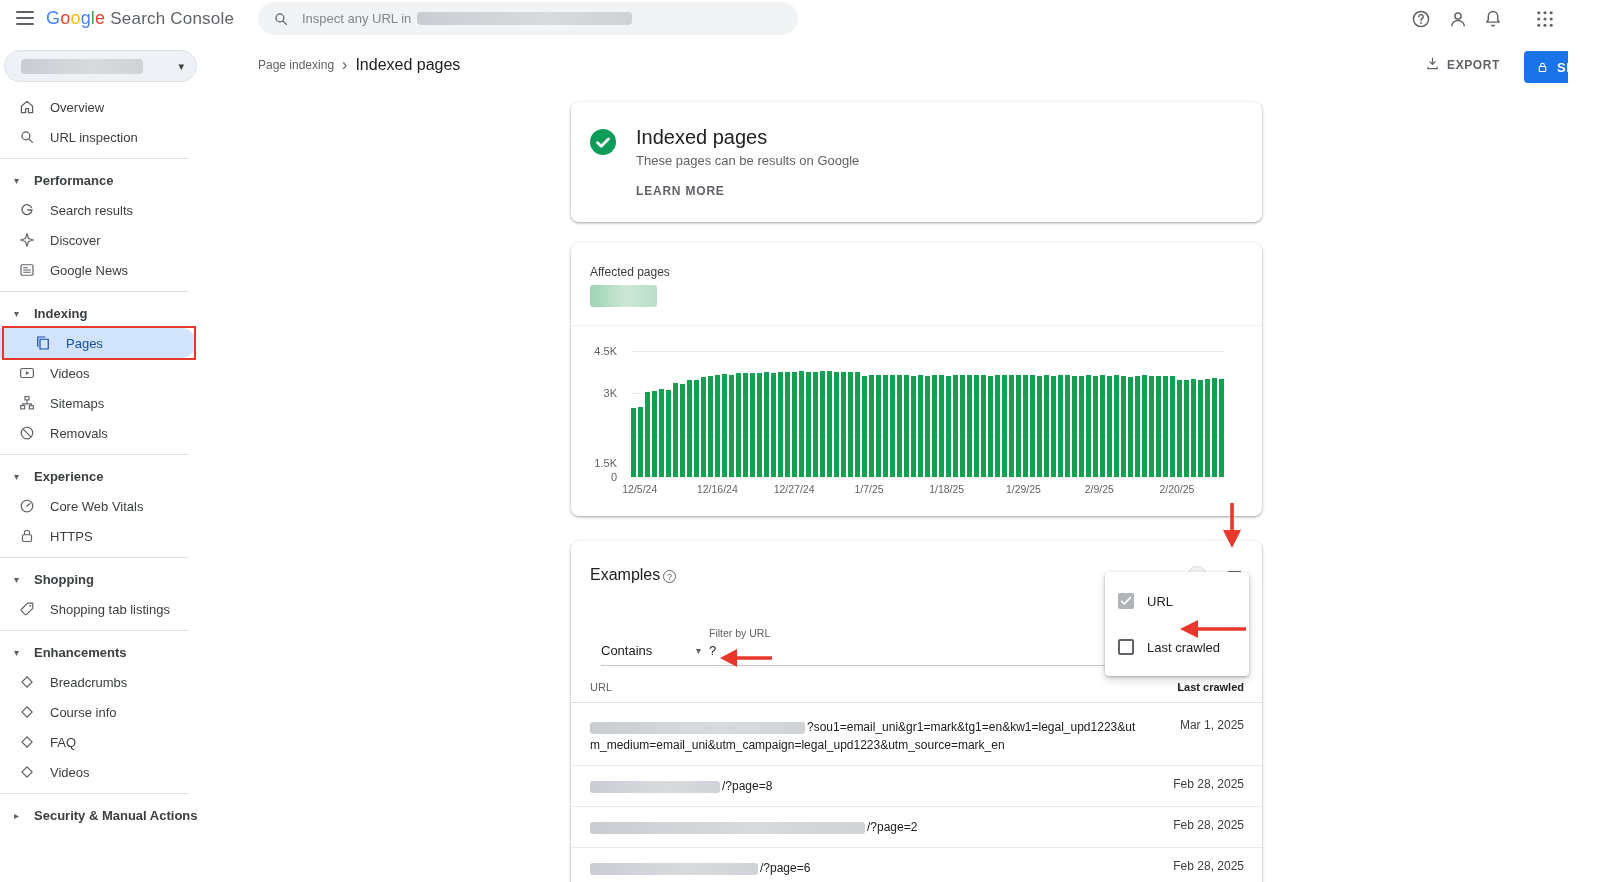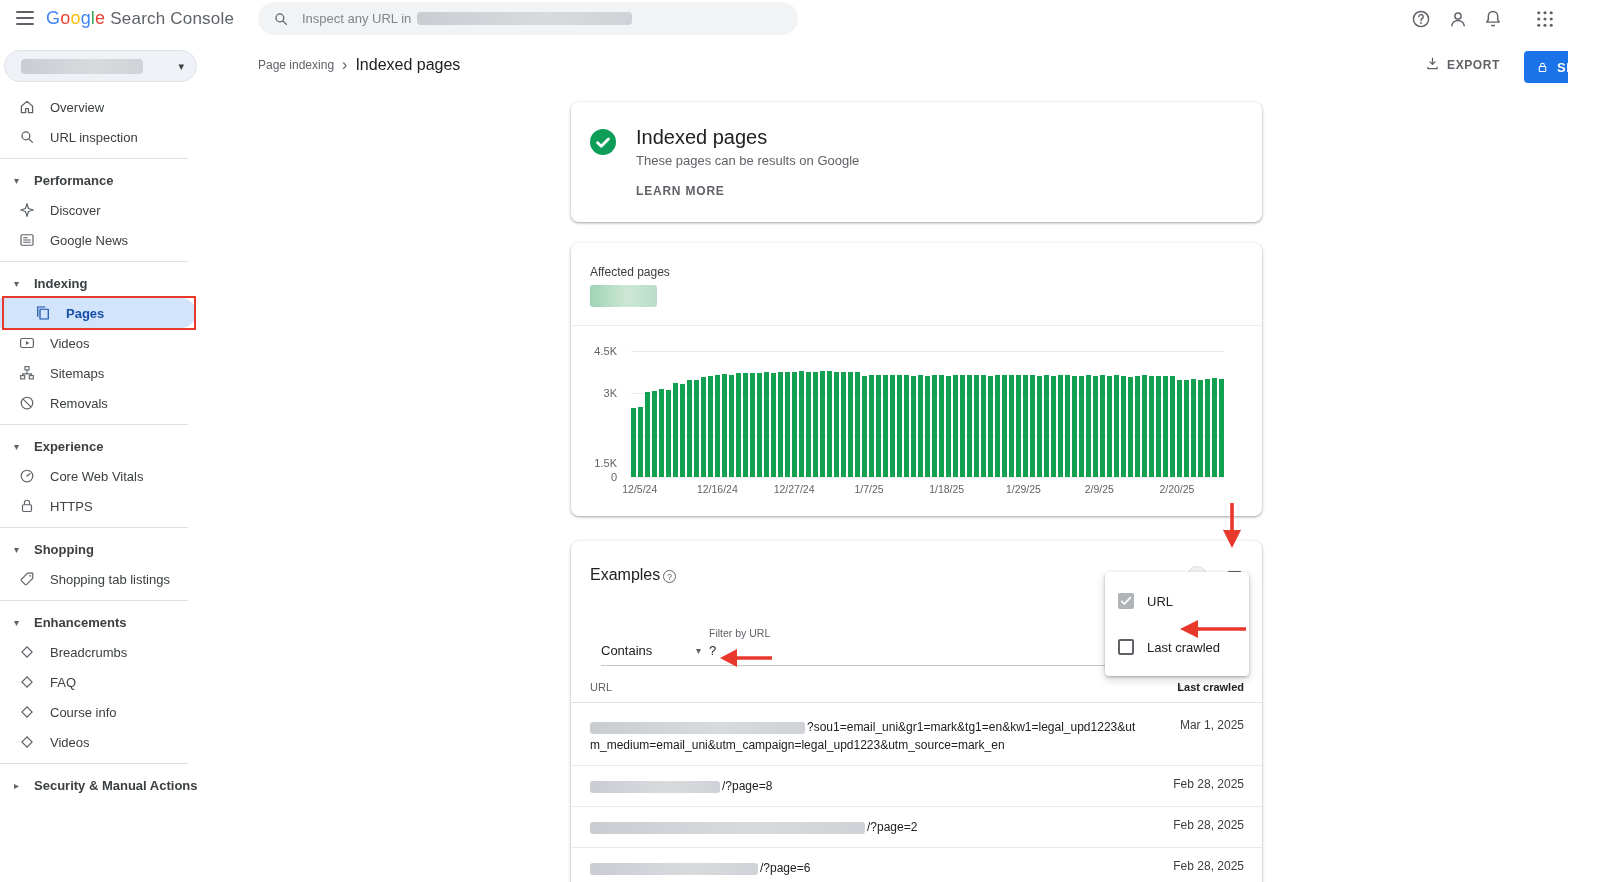--- a/index.html
+++ b/index.html
@@ -212,6 +212,14 @@
         <div class="nav-item">
           <span class="nav-icon">
             <svg viewBox="0 0 24 24">
+              <path d="M18.2 9.2A6.6 6.6 0 1 0 18.6 12H12" fill="none" stroke="currentColor" stroke-width="1.8"></path>
+            </svg>
+          </span>
+          <span class="nav-label">Search results</span>
+        </div>
+        <div class="nav-item">
+          <span class="nav-icon">
+            <svg viewBox="0 0 24 24">
               <path d="M12 3.5 14 10l6.5 2L14 14l-2 6.5L10 14l-6.5-2L10 10z" fill="none" stroke="currentColor" stroke-width="1.6" stroke-linejoin="round"></path>
             </svg>
           </span>

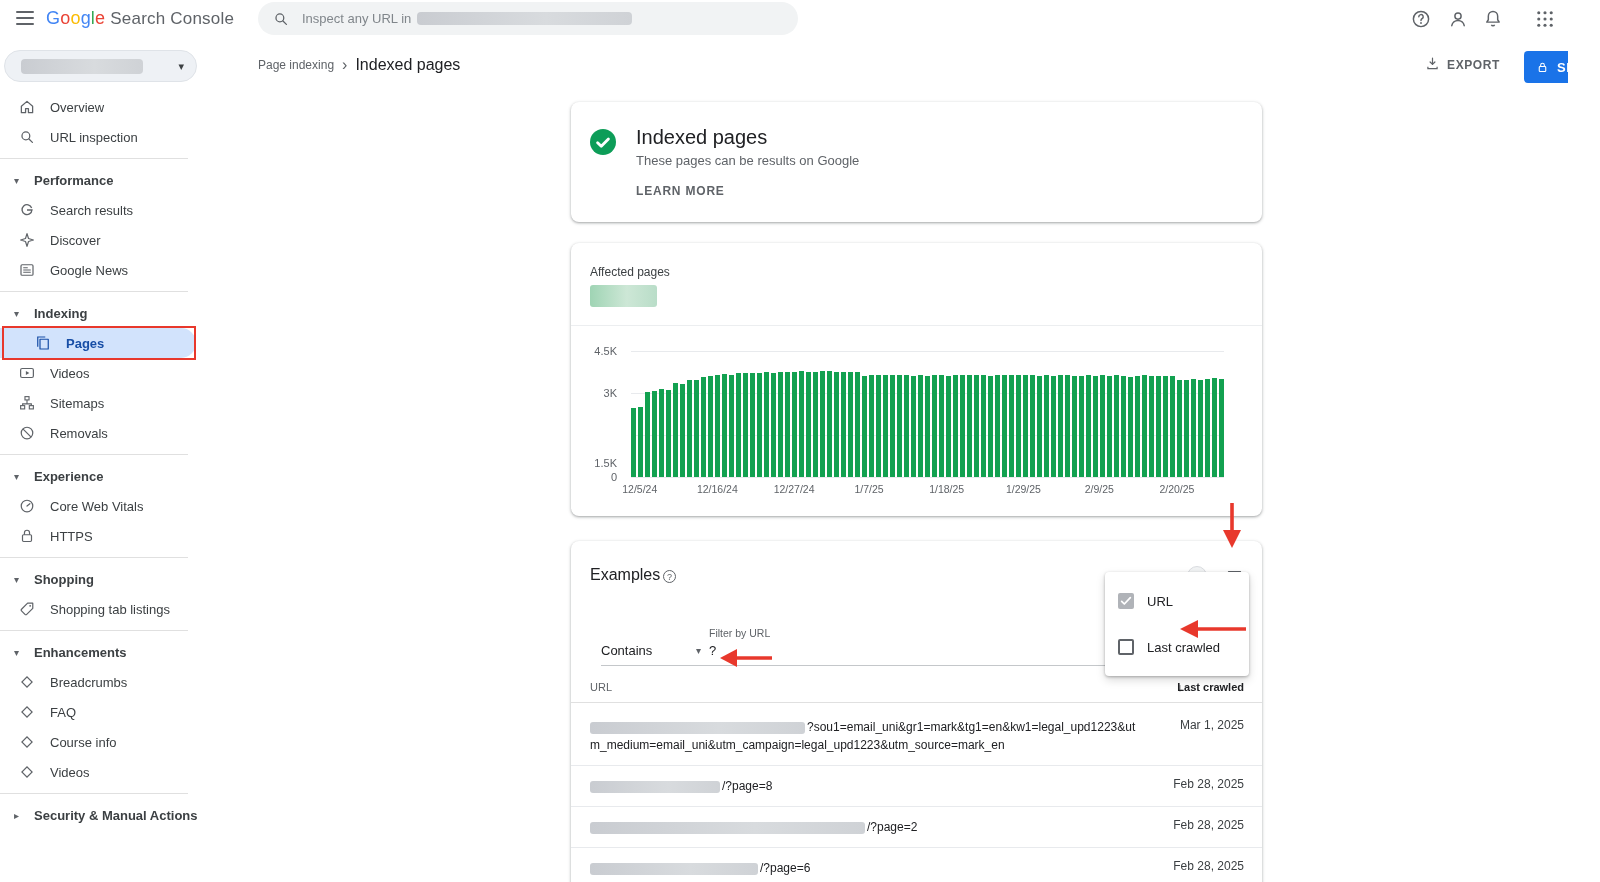--- a/index.html
+++ b/index.html
@@ -32,7 +32,7 @@
   .nav-item{position:relative;height:30px;display:flex;align-items:center;padding-left:18px;cursor:pointer;font-size:13px;color:#3c4043;}
   .nav-item .nav-icon{width:18px;height:18px;color:#5f6368;margin-right:14px;flex:0 0 auto;}
   .nav-item .nav-icon svg{width:18px;height:18px;display:block;}
-  .nav-item.selected{background:var(--selected-item-bg,#d2e3fc);border-radius:0 16px 16px 0;width:196px;box-sizing:border-box;color:#174ea6;font-weight:bold;padding-left:34px;}
+  .nav-item.selected{background:var(--selected-item-bg,#d2e3fc);border-radius:0 16px 16px 0;width:196px;box-sizing:border-box;color:#174ea6;font-weight:normal;padding-left:34px;}
   .nav-item.selected .nav-icon{color:#174ea6;}
   .annotation-box{position:absolute;left:2px;right:0;top:-2px;bottom:-2px;border:2px solid var(--annotation-red,#e8382c);pointer-events:none;}
   .nav-divider{height:1px;background:#e0e0e0;width:188px;margin:6px 0;}

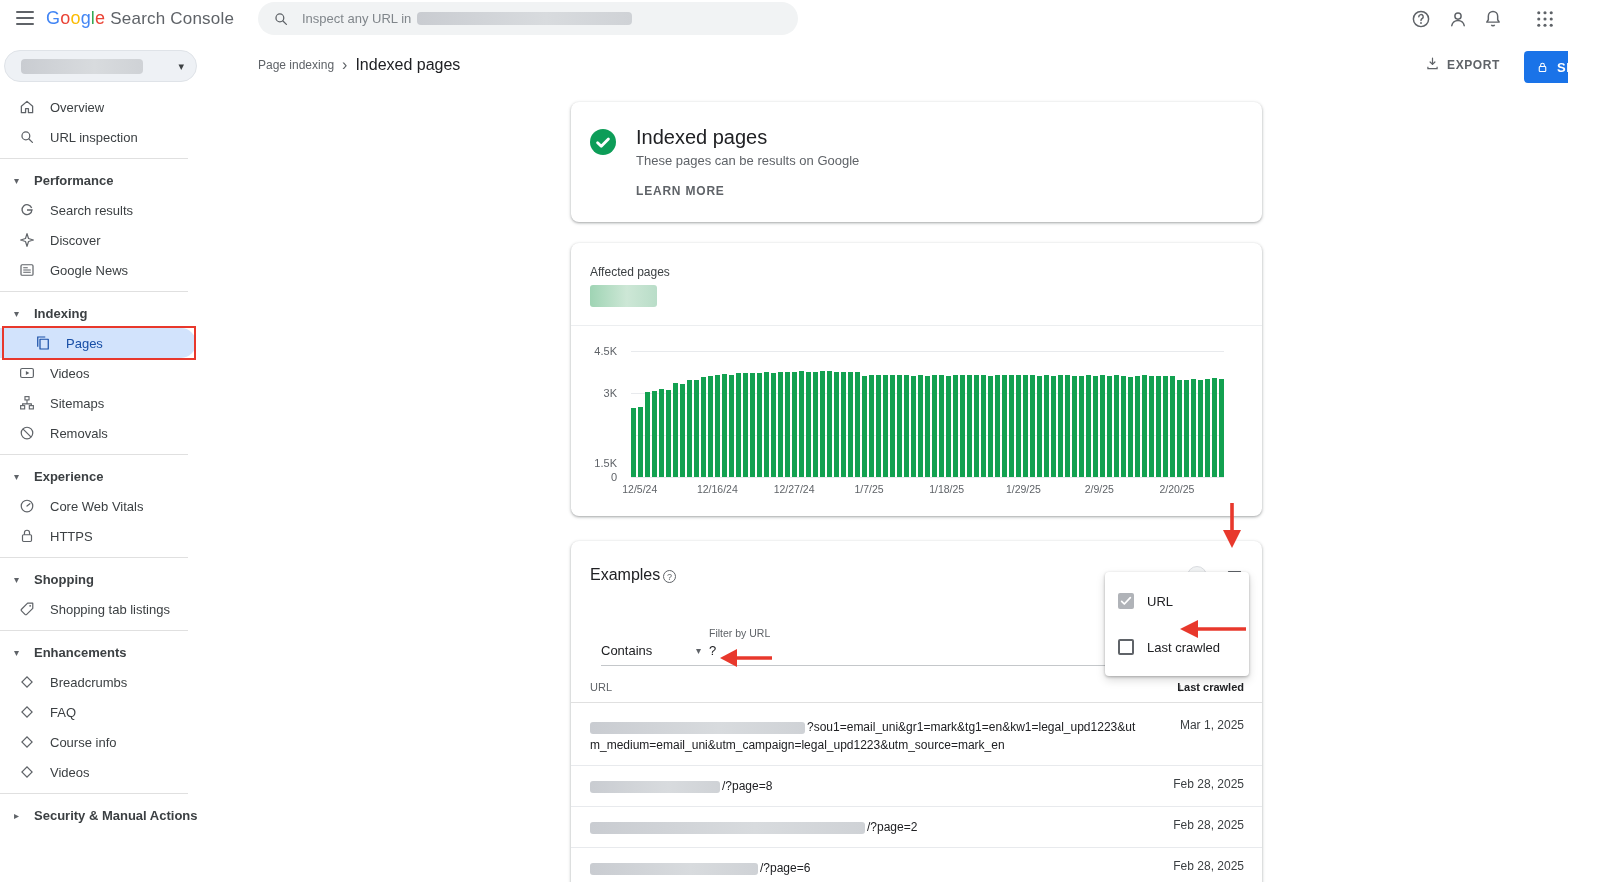--- a/index.html
+++ b/index.html
@@ -334,15 +334,15 @@
               <rect x="7.2" y="7.2" width="9.6" height="9.6" fill="none" stroke="currentColor" stroke-width="1.6" transform="rotate(45 12 12)"></rect>
             </svg>
           </span>
+          <span class="nav-label">Course info</span>
+        </div>
+        <div class="nav-item">
+          <span class="nav-icon">
+            <svg viewBox="0 0 24 24">
+              <rect x="7.2" y="7.2" width="9.6" height="9.6" fill="none" stroke="currentColor" stroke-width="1.6" transform="rotate(45 12 12)"></rect>
+            </svg>
+          </span>
           <span class="nav-label">FAQ</span>
-        </div>
-        <div class="nav-item">
-          <span class="nav-icon">
-            <svg viewBox="0 0 24 24">
-              <rect x="7.2" y="7.2" width="9.6" height="9.6" fill="none" stroke="currentColor" stroke-width="1.6" transform="rotate(45 12 12)"></rect>
-            </svg>
-          </span>
-          <span class="nav-label">Course info</span>
         </div>
         <div class="nav-item">
           <span class="nav-icon">

